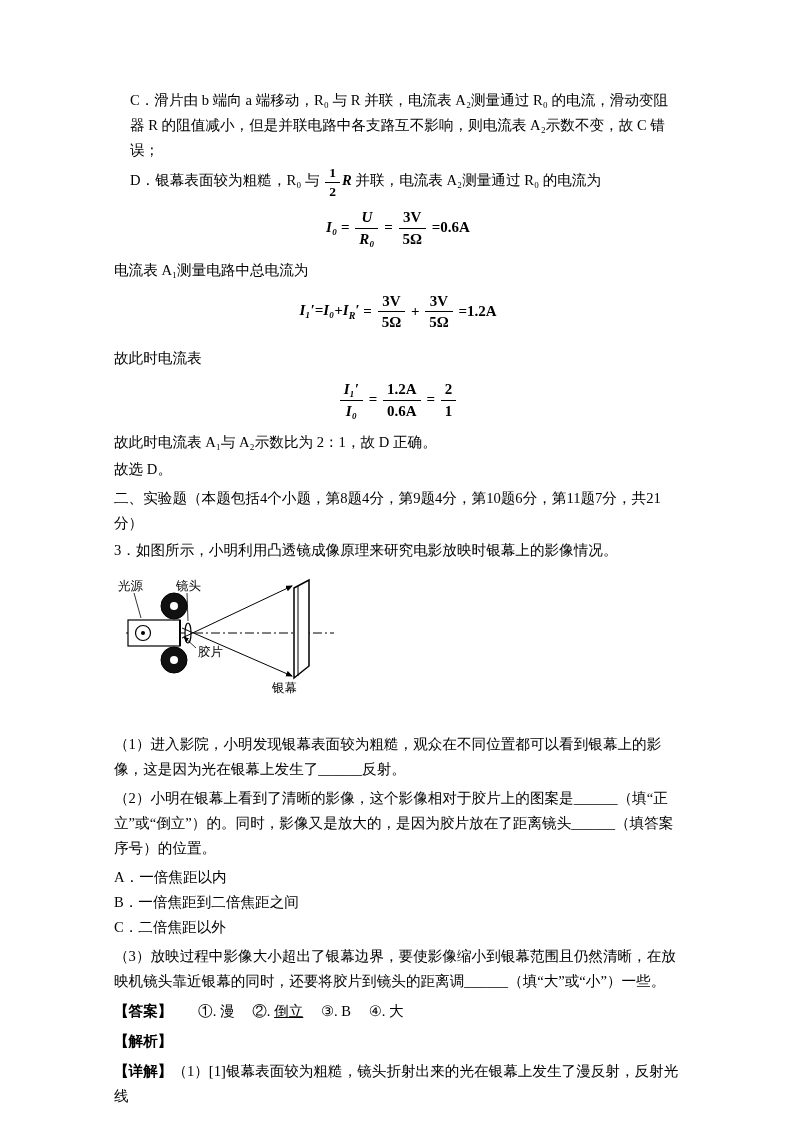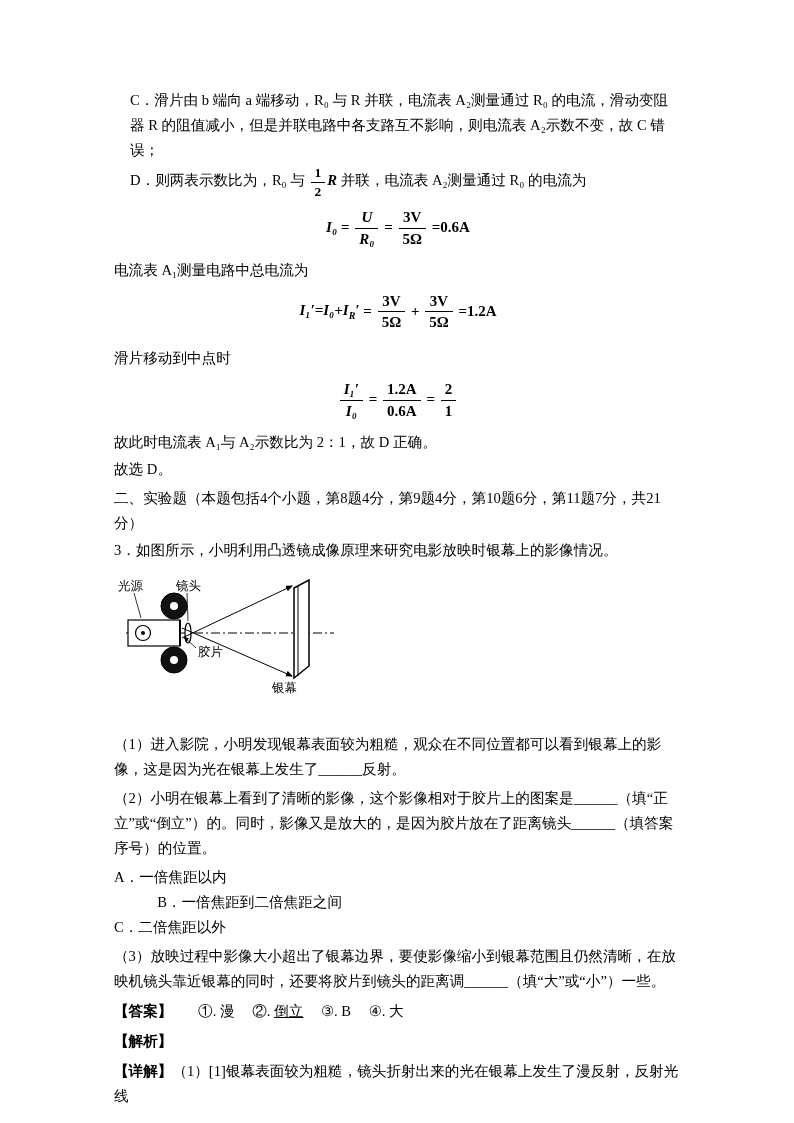--- a/index.html
+++ b/index.html
@@ -46,7 +46,7 @@
   <p class="para indent">C．滑片由 b 端向 a 端移动，R₀ 与 R 并联，电流表 A₂测量通过 R₀ 的电流，滑动变阻器 R 的阻值减小，但是并联电路中各支路互不影响，则电流表 A₂示数不变，故 C 错误；</p>
 
   <p class="para indent">
-    <span>D．则两表示数比为，R₀ 与</span>
+    <span>D．银幕表面较为粗糙，R₀ 与</span>
     <span class="frac frac-inline"><span class="num">1</span><span class="den">2</span></span><span class="fvar bold">R</span>
     <span> 并联，电流表 A₂测量通过 R₀ 的电流为</span>
   </p>

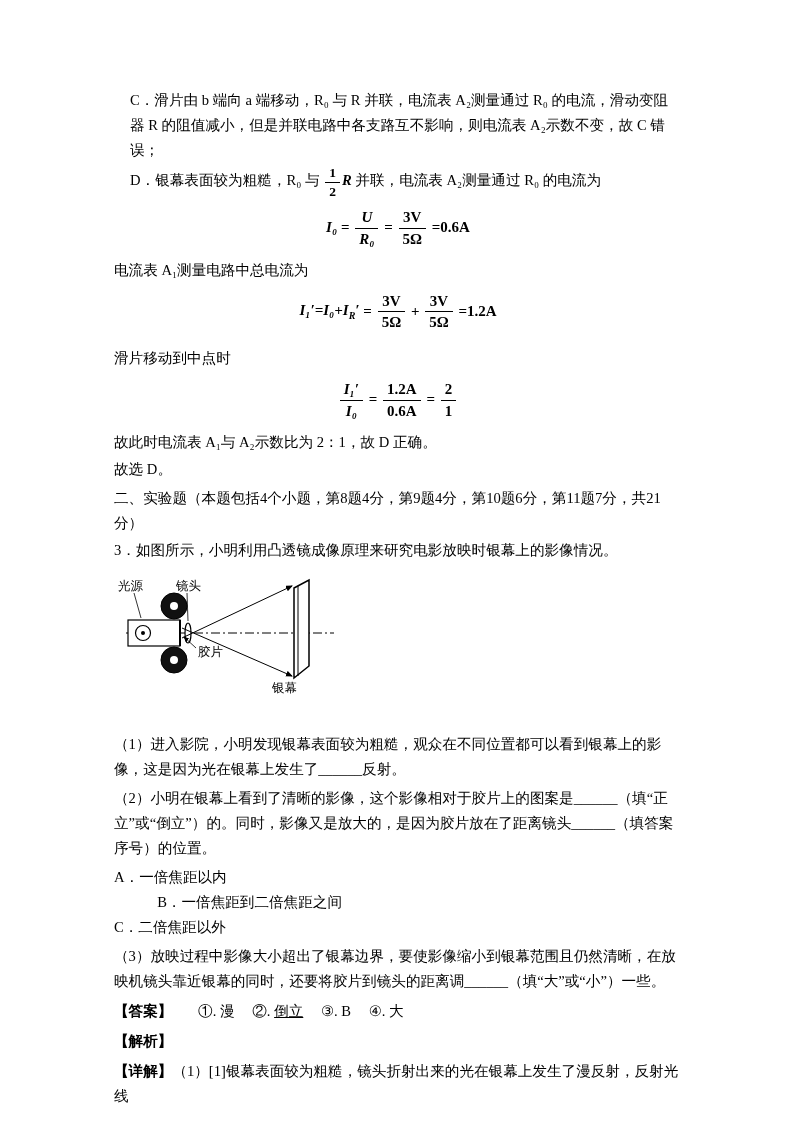--- a/index.html
+++ b/index.html
@@ -71,7 +71,7 @@
     <span>=1.2A</span>
   </div>
 
-  <p class="para">滑片移动到中点时</p>
+  <p class="para">故此时电流表</p>
 
   <div class="formula">
     <span class="frac"><span class="num fvar">I₁′</span><span class="den fvar">I₀</span></span>

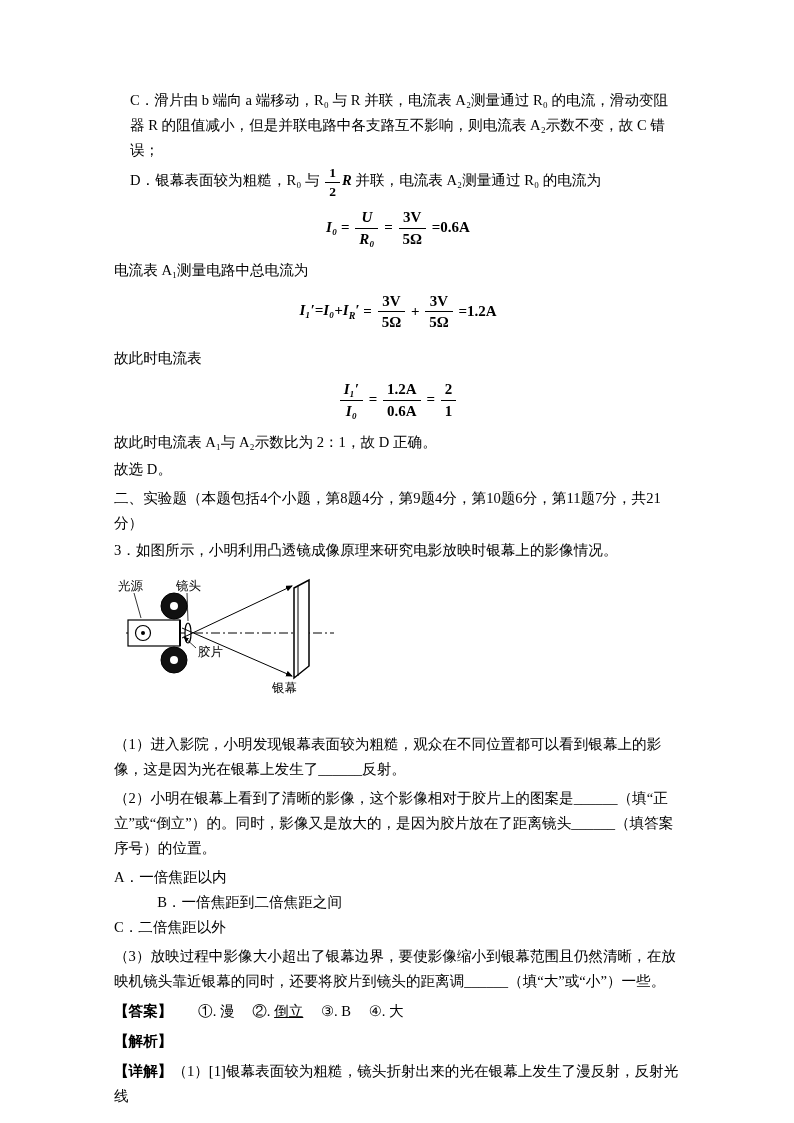--- a/index.html
+++ b/index.html
@@ -29,7 +29,7 @@
   .diagram text { font-family: "Liberation Serif", "DejaVu Serif", serif; }
   .options { display: flex; margin: 0 0 2px 0; flex-direction: column; }
   .options .opt-a { width: 158px; }
-  .options .opt-b { width: 228px; text-align: right; }
+  .options .opt-b { width: 228px; }
   .answer-line { margin-top: 5px; }
   .answer-line .ans-item { margin-right: 14px; }
   .answer-line .ans-gap { display: inline-block; width: 22px; }

